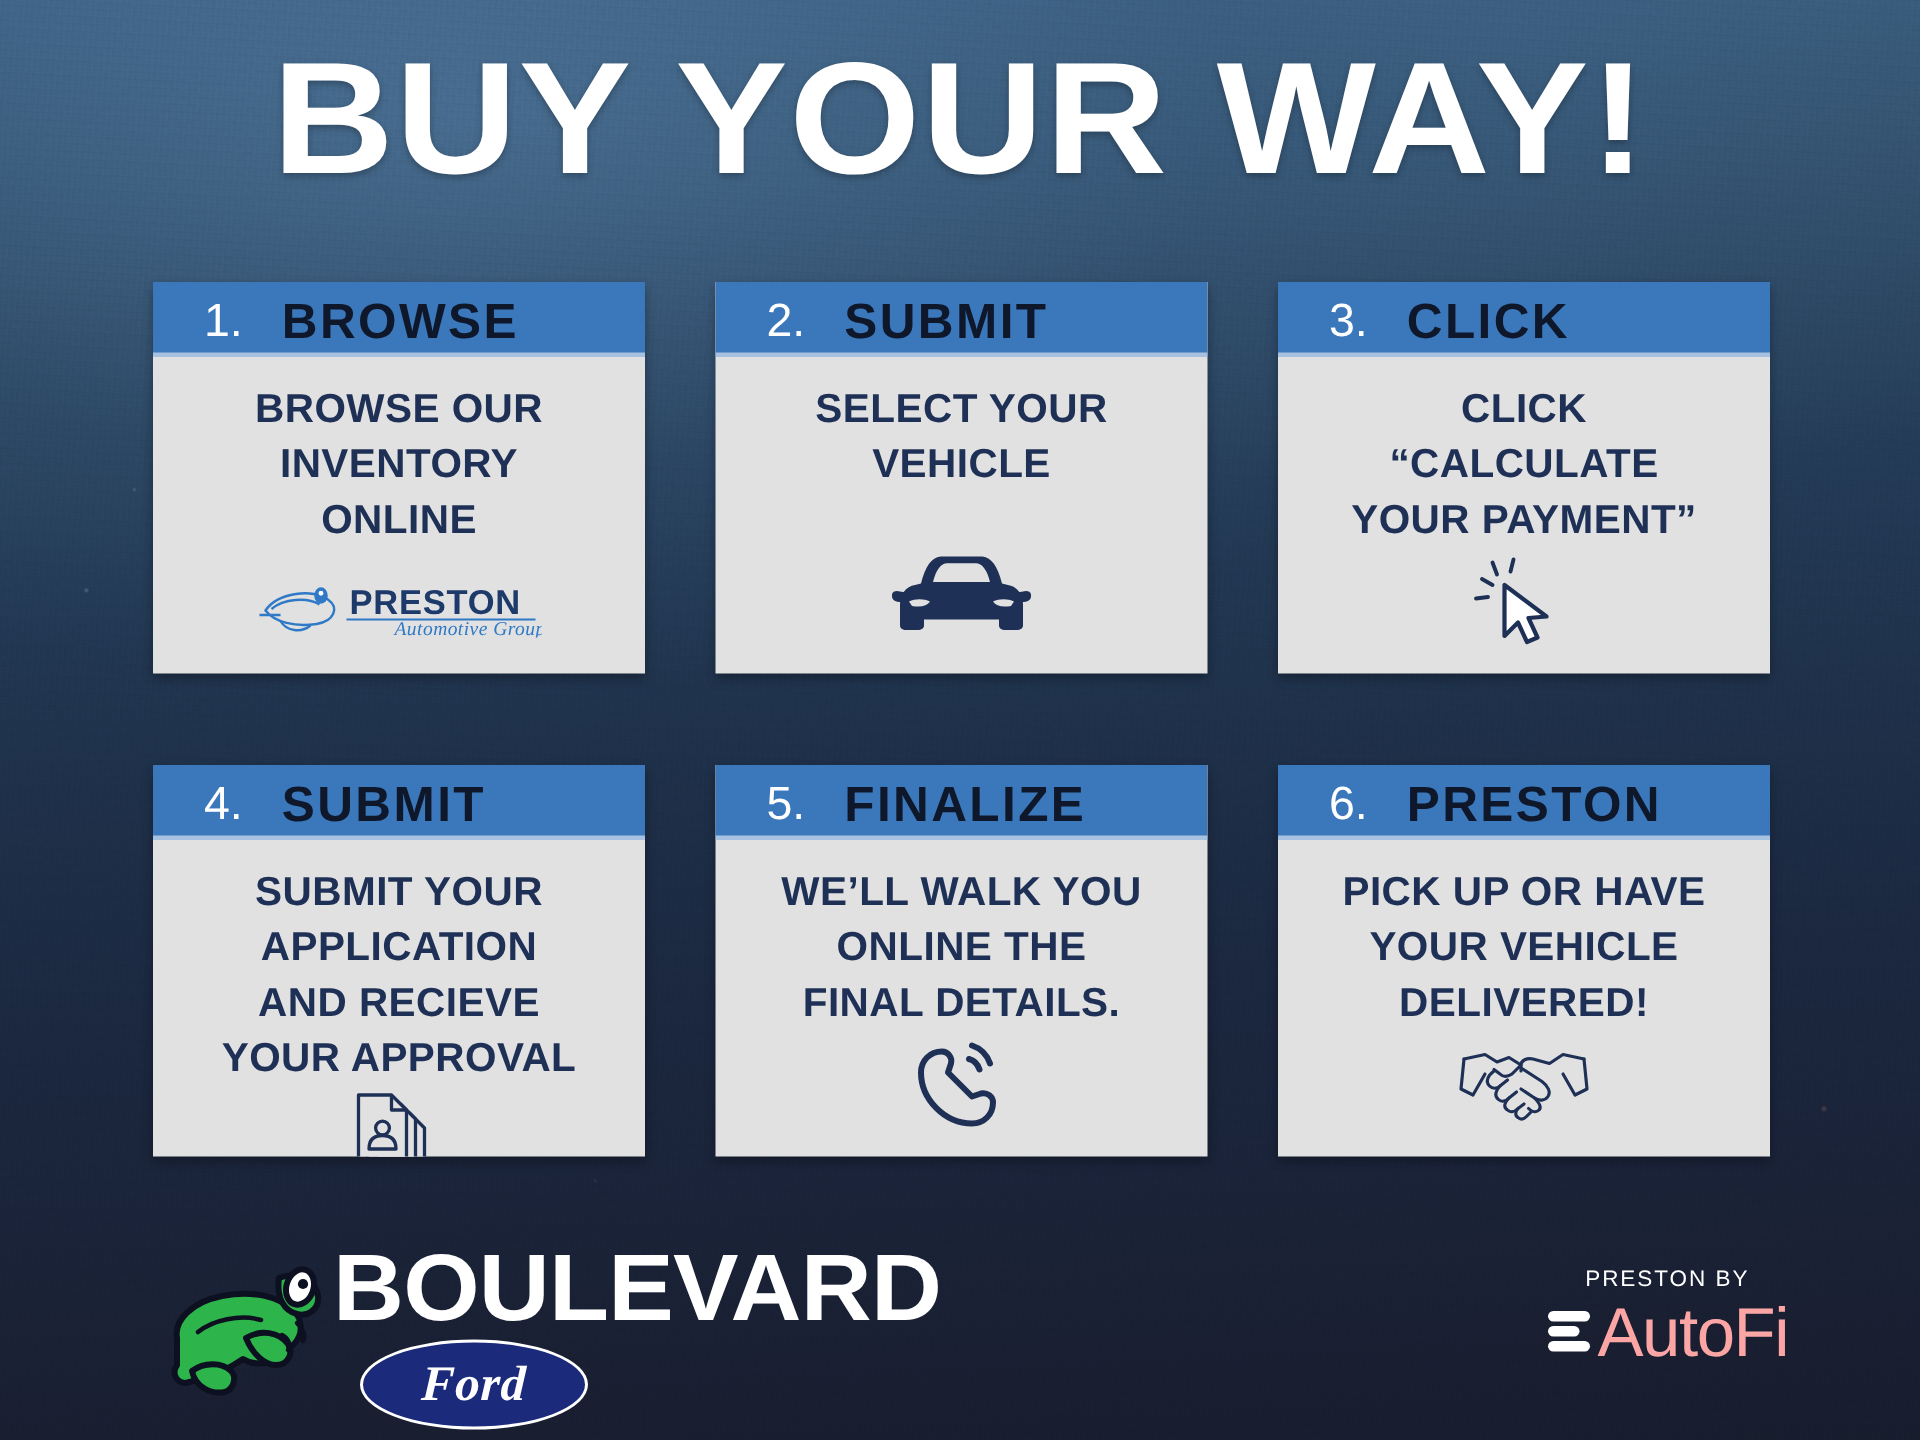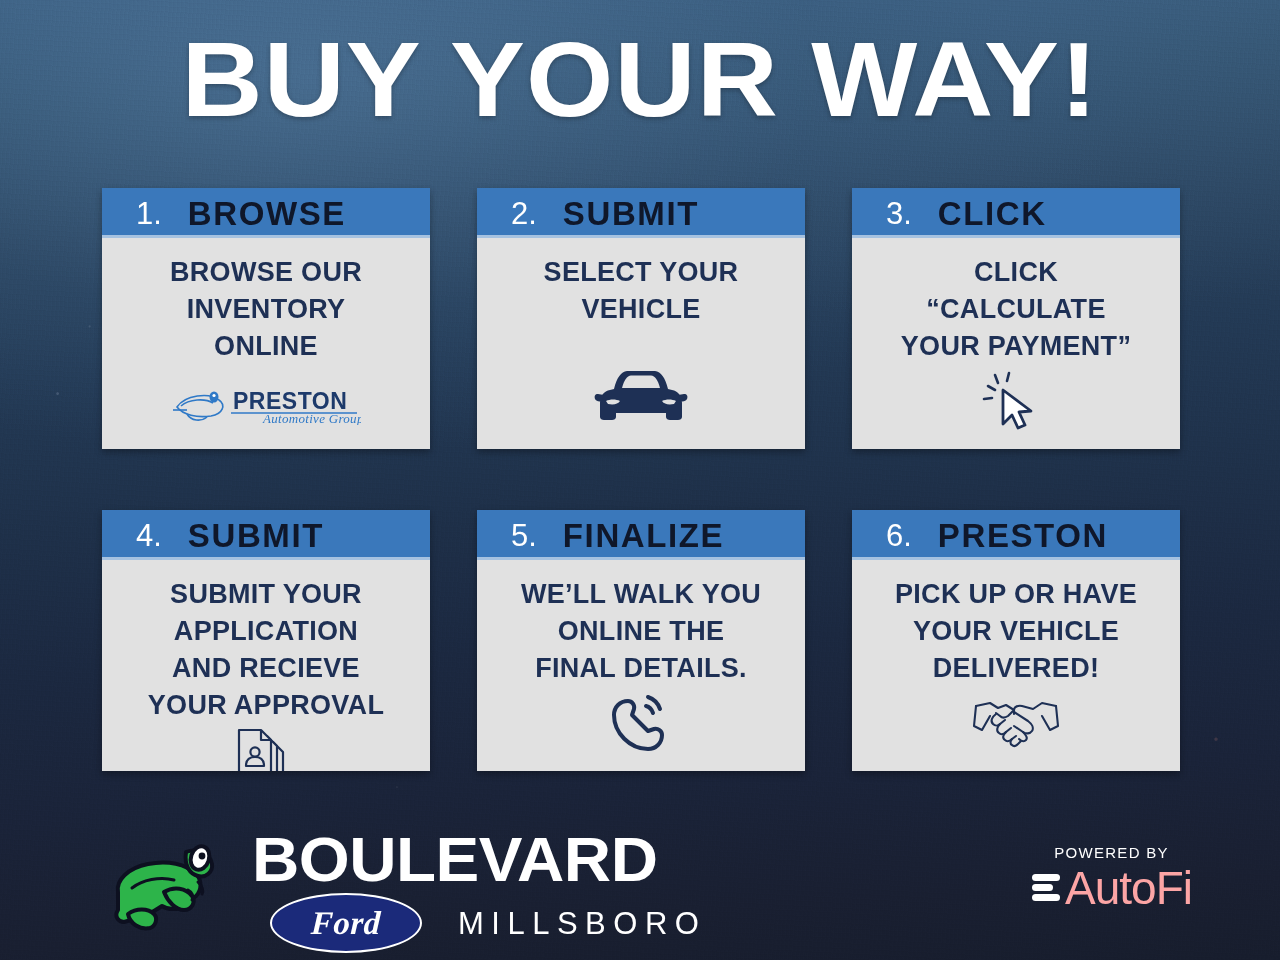--- a/index.html
+++ b/index.html
@@ -144,7 +144,7 @@
     display:flex; align-items:flex-start;
   }
   #frog { width:110px; height:108px; flex:0 0 auto; margin-top:8px; }
-  #blvd-txt { position:relative; margin-left:30px; }
+  #blvd-txt { position:relative; margin-left:0; }
   #blvd-word {
     color:#ffffff;
     font-weight:700;

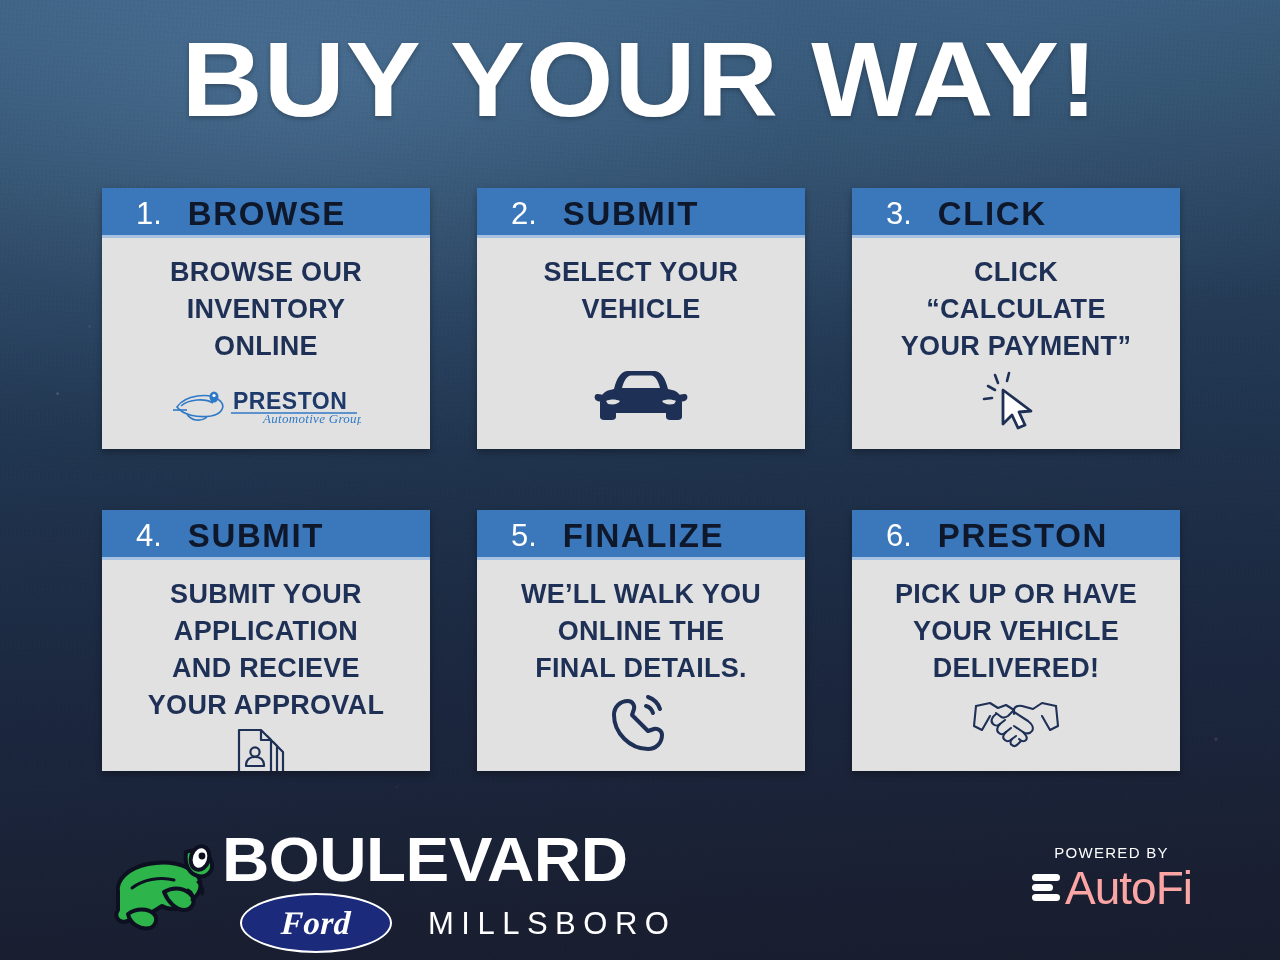--- a/index.html
+++ b/index.html
@@ -405,7 +405,7 @@
   </div>
 
   <div id="autofi">
-    <div id="powered">POWERED BY</div>
+    <div id="powered">PRESTON BY</div>
     <div id="autofi-mark">
       <svg id="autofi-bars" viewBox="0 0 30 36">
         <g fill="#ffffff">

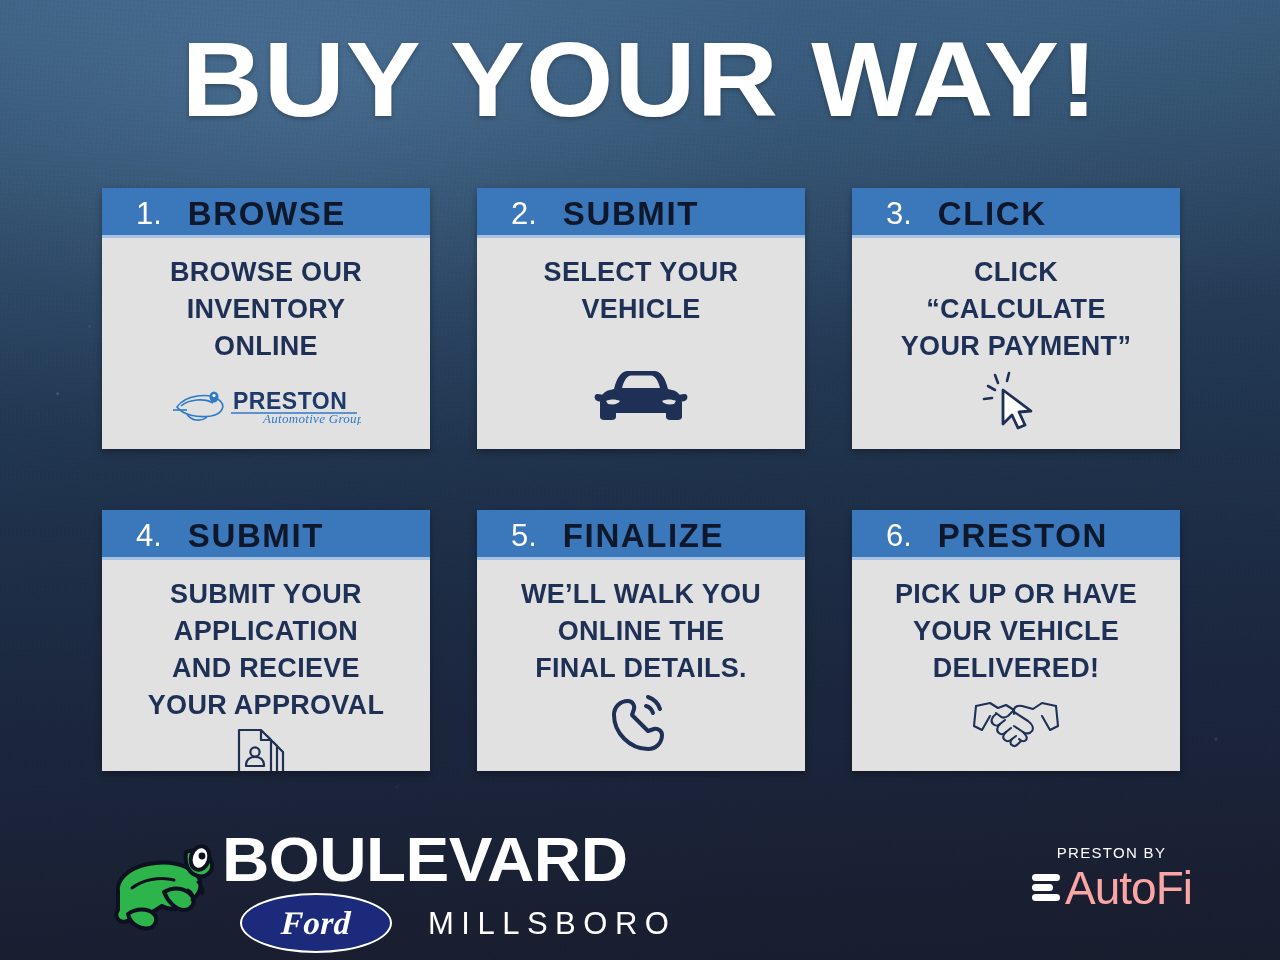--- a/index.html
+++ b/index.html
@@ -399,7 +399,6 @@
         <div id="ford-oval">
           <span id="ford-word">Ford</span>
         </div>
-        <div id="millsboro">MILLSBORO</div>
       </div>
     </div>
   </div>

